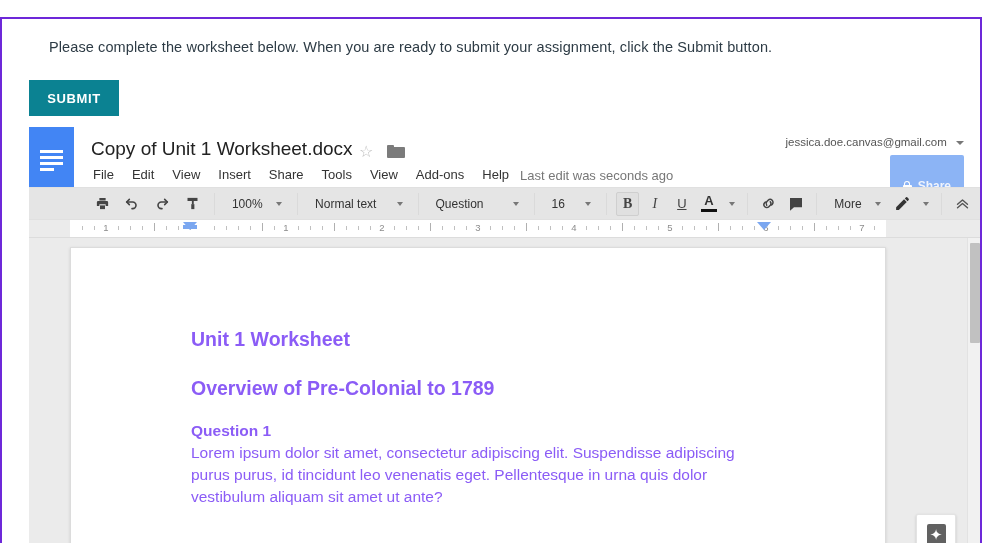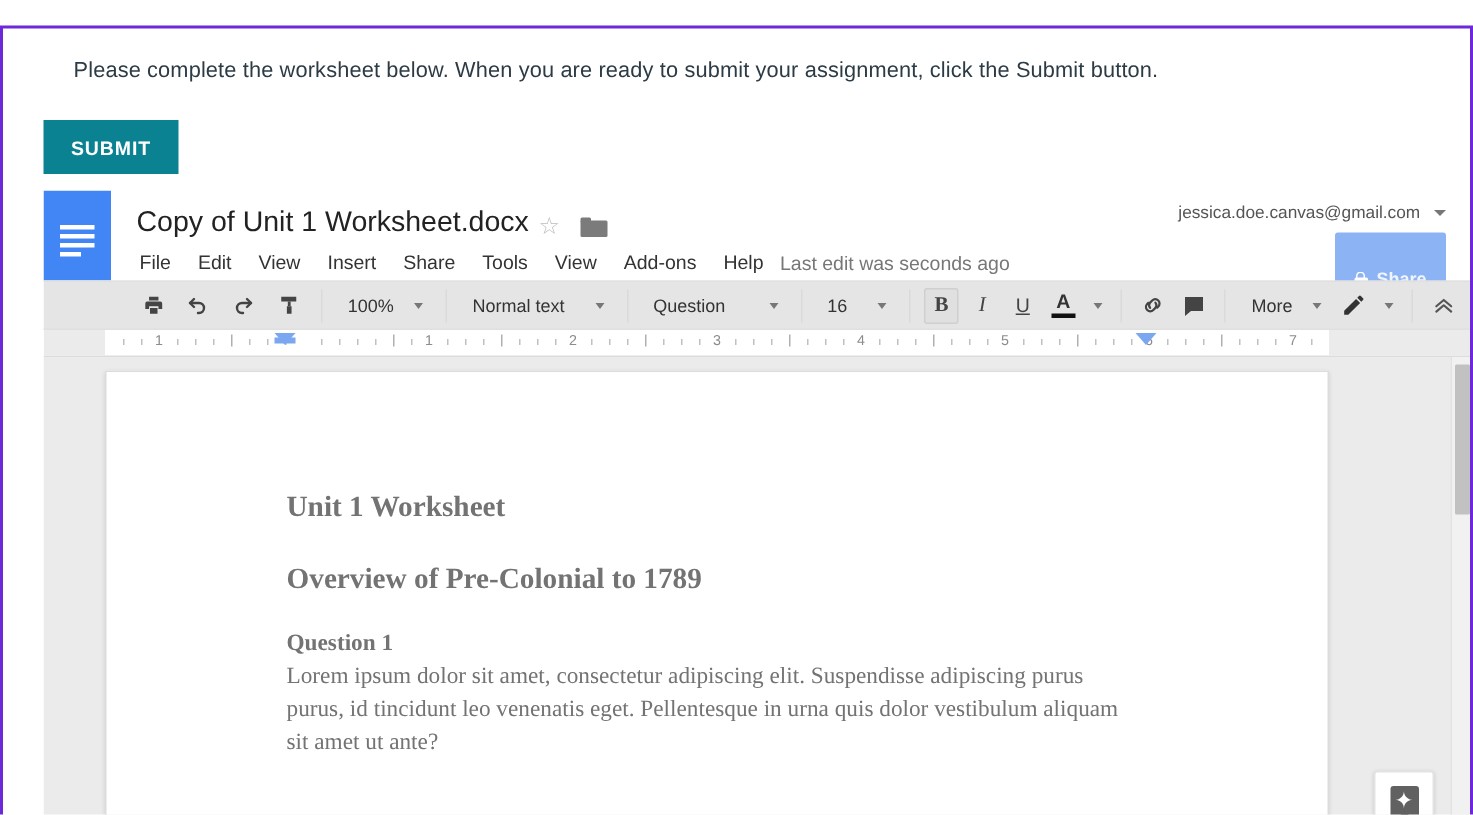--- a/index.html
+++ b/index.html
@@ -196,8 +196,8 @@
   }
   .page-body{
     position:absolute;left:120px;top:80px;right:100px;
-    font-family:Liberation Serif, serif;
-    color:#737373;
+    font-family:Liberation Sans, sans-serif;
+    color:#8b5cf6;
   }
   .h-big{font-size:19.5px;font-weight:bold;margin:0 0 26px 0;}
   .h-mid{font-size:19.5px;font-weight:bold;margin:0 0 22px 0;}

